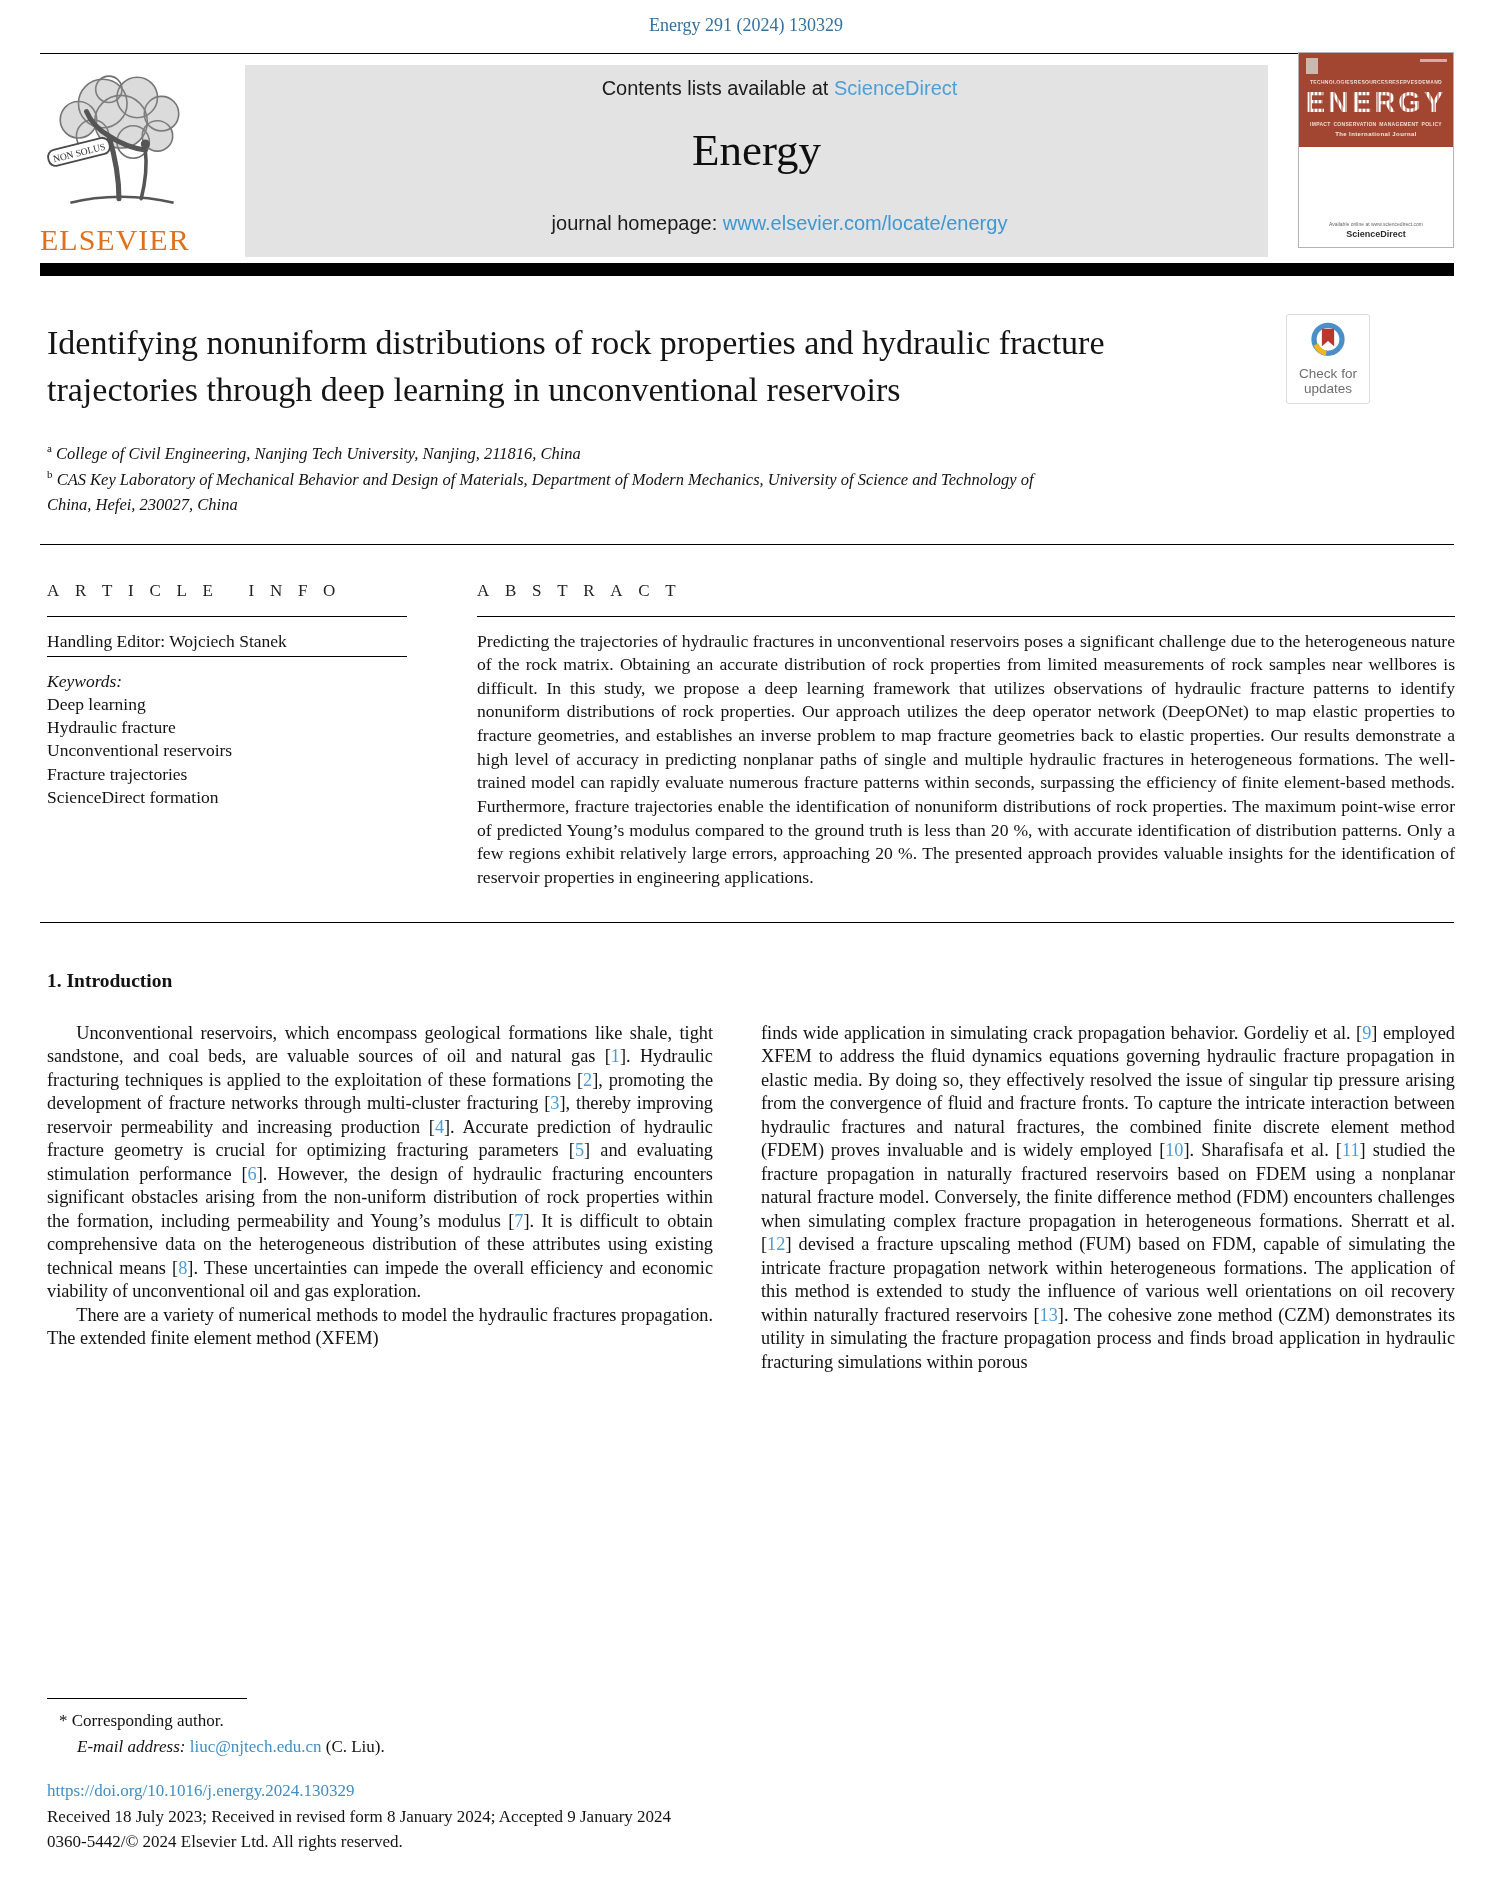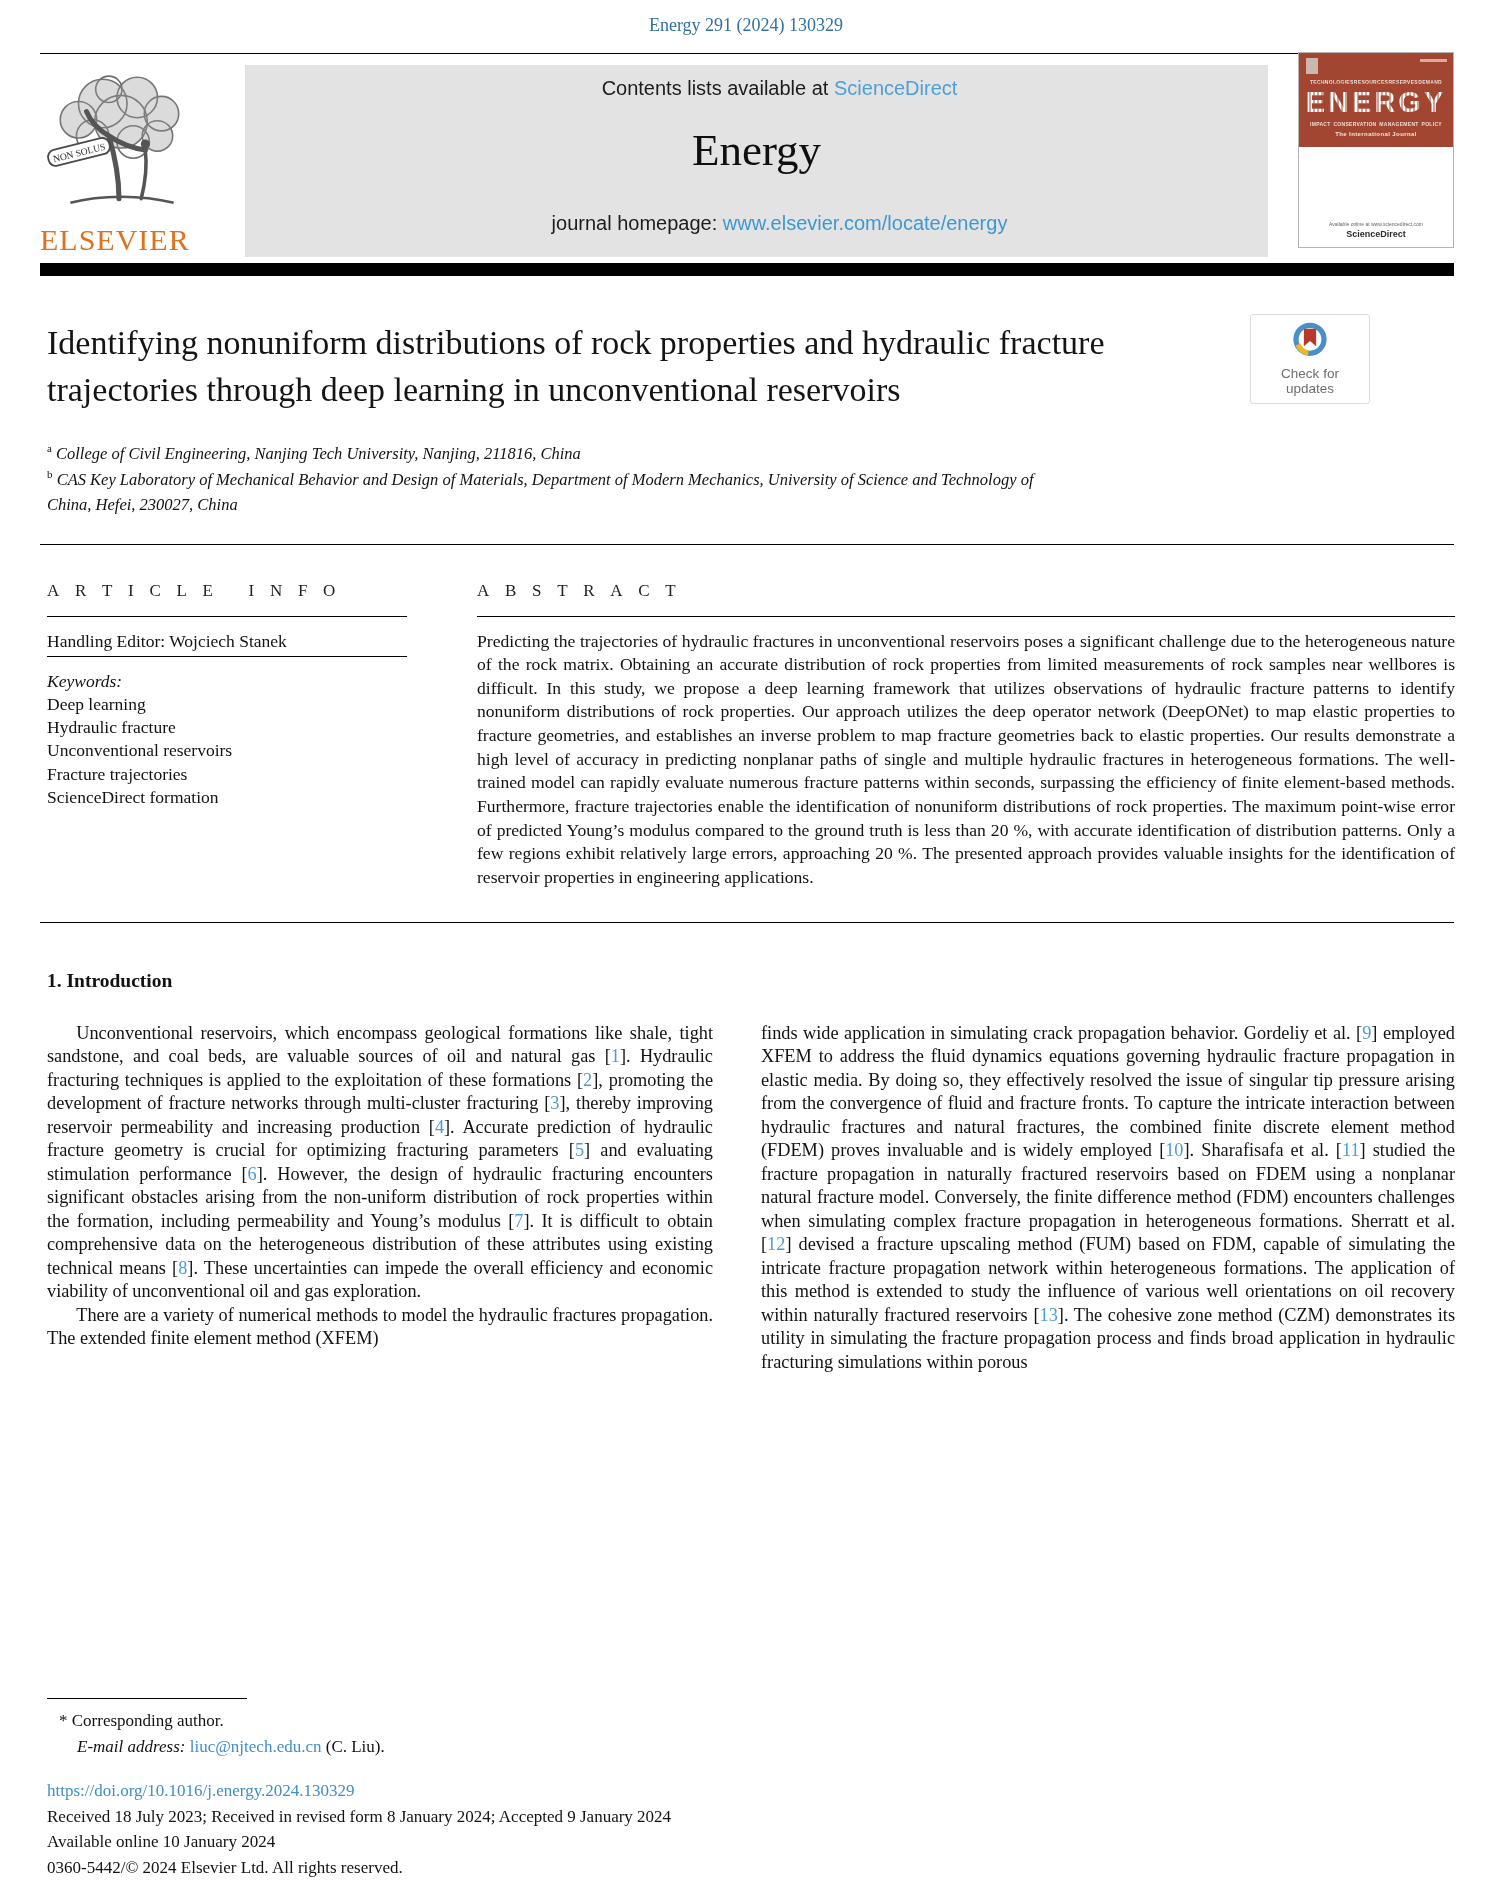--- a/index.html
+++ b/index.html
@@ -37,7 +37,7 @@
   .cover-sd { font-size:9px; font-weight:bold; color:#2b2b2b; margin-top:2px; }
   .black-bar { height:13px; background:#000; margin:6px 38px 0 40px; }
   
-  .check-badge { position:absolute; top:314px; right:122px; width:120px; height:90px; border:1px solid #dcdcdc; border-radius:3px; background:#fff; text-align:center; padding-top:5px; box-sizing:border-box; cursor:pointer; }
+  .check-badge { position:absolute; top:314px; right:122px; width:84px; height:90px; border:1px solid #dcdcdc; border-radius:3px; background:#fff; text-align:center; padding-top:5px; box-sizing:border-box; cursor:pointer; }
   .check-badge svg { width:42px; height:42px; }
   .check-text { font-family:"Liberation Sans",sans-serif; font-size:13.5px; color:#6d6d6d; line-height:1.12; margin-top:0; }
   

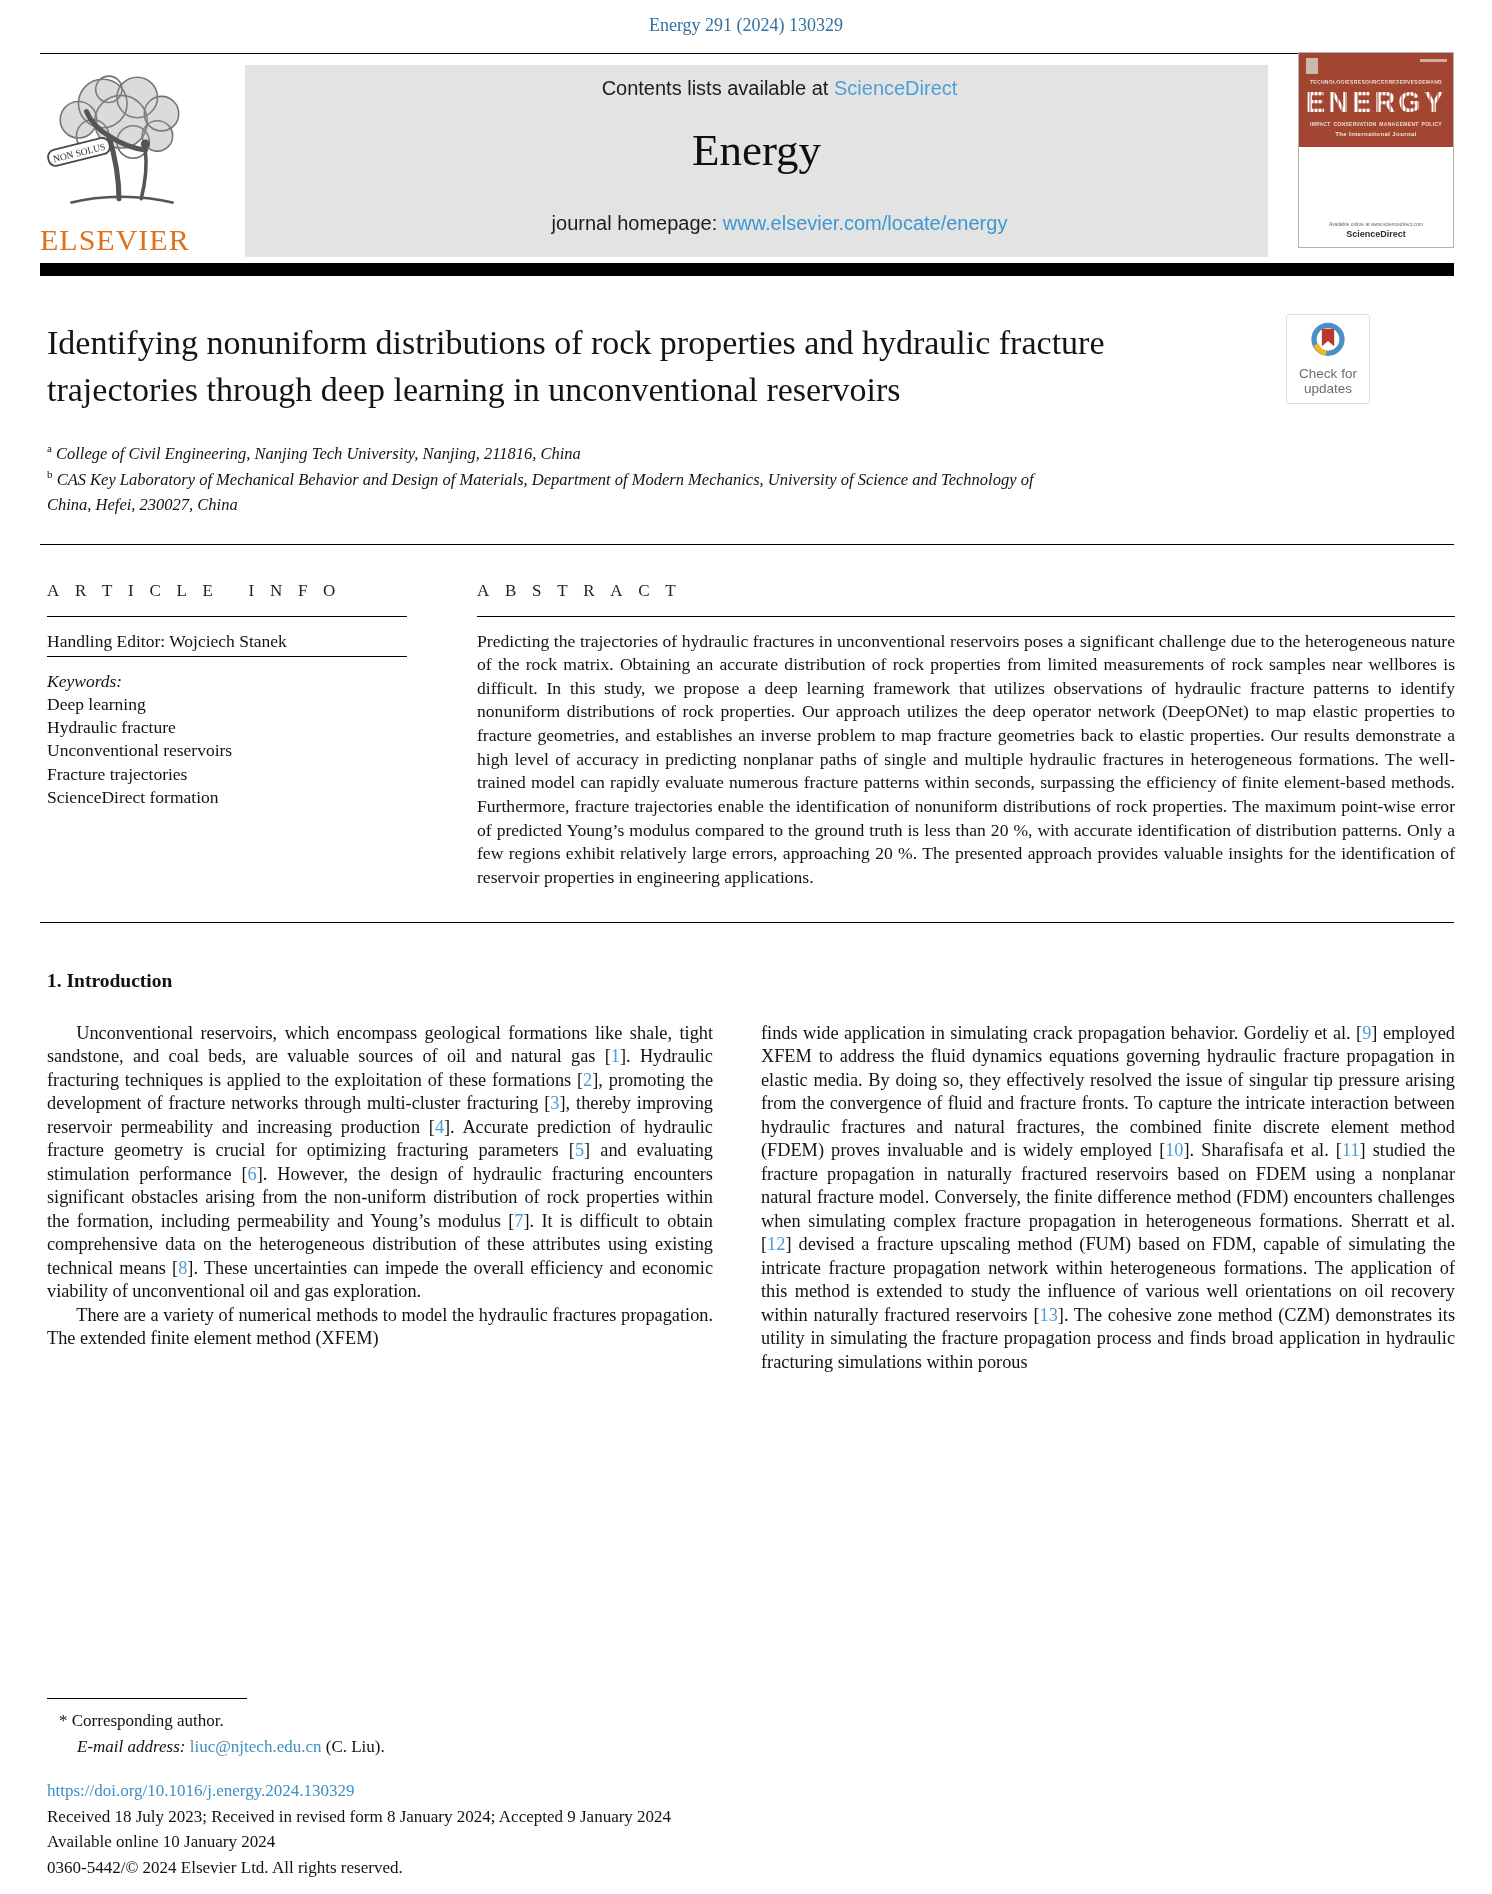--- a/index.html
+++ b/index.html
@@ -223,7 +223,6 @@
     <div class="doi-block">
       <div><a class="link-blue">https://doi.org/10.1016/j.energy.2024.130329</a></div>
       <div>Received 18 July 2023; Received in revised form 8 January 2024; Accepted 9 January 2024</div>
-      <div>Available online 10 January 2024</div>
       <div>0360-5442/© 2024 Elsevier Ltd. All rights reserved.</div>
     </div>
   </div>

